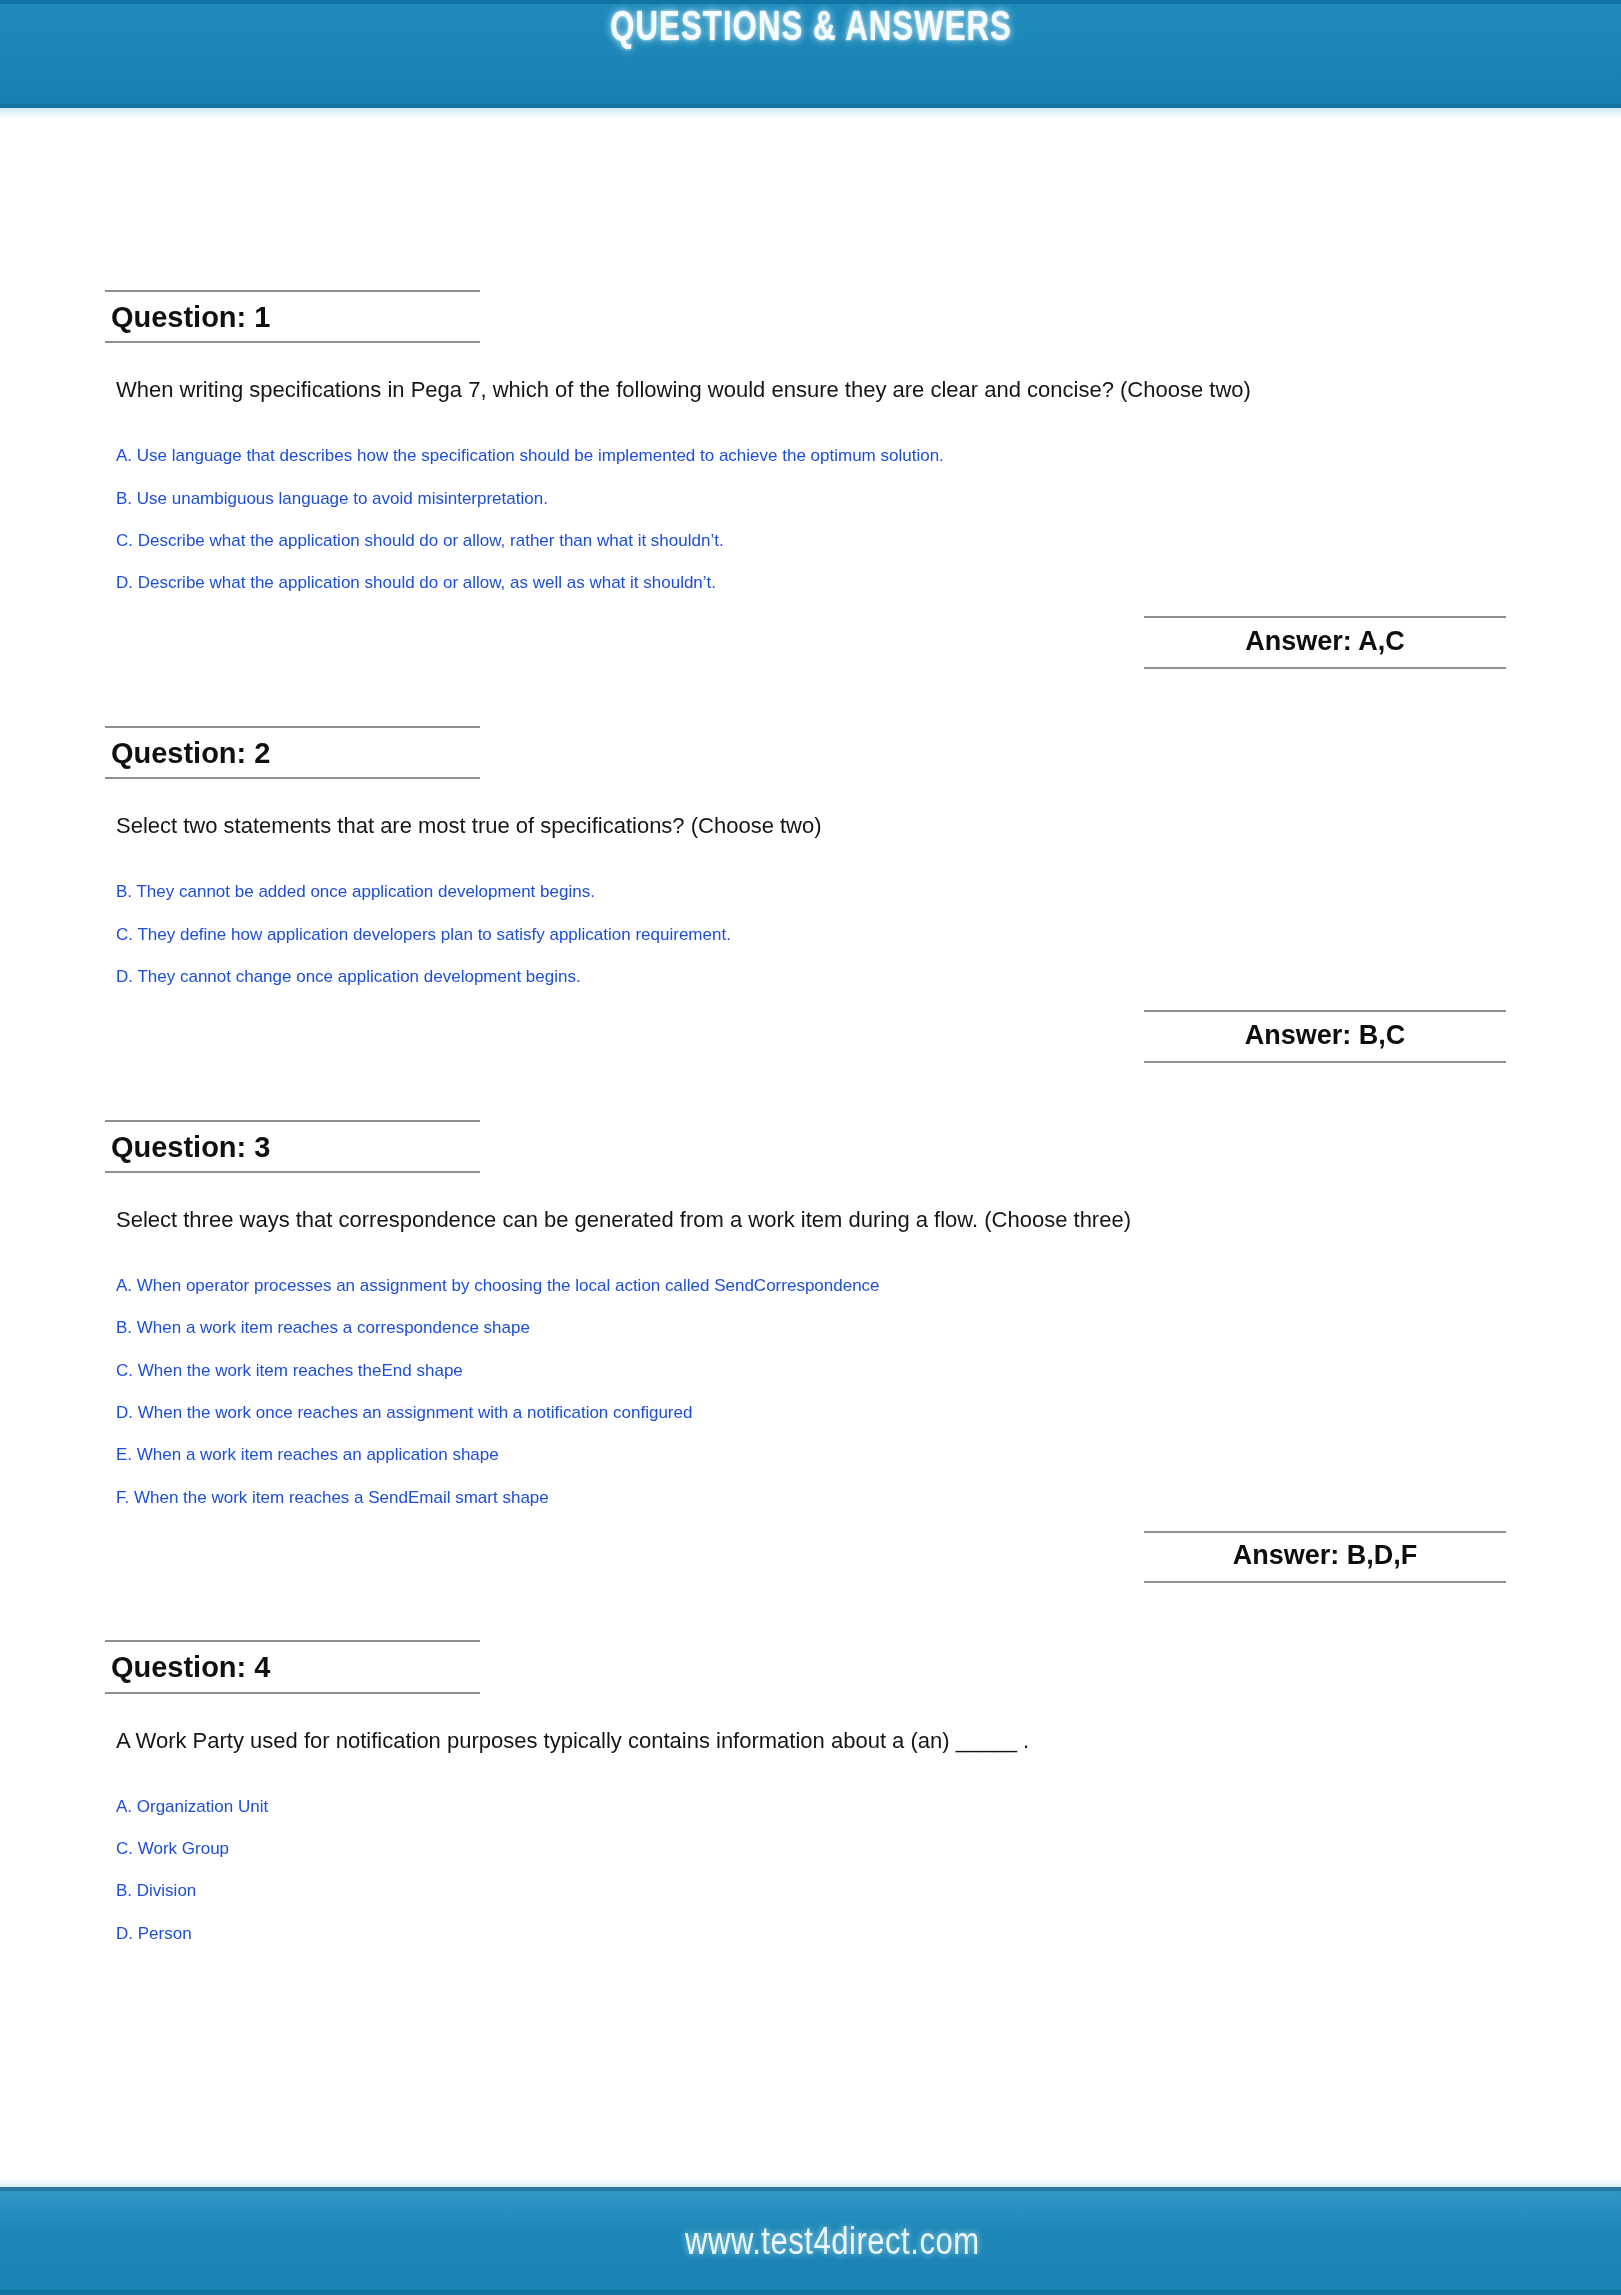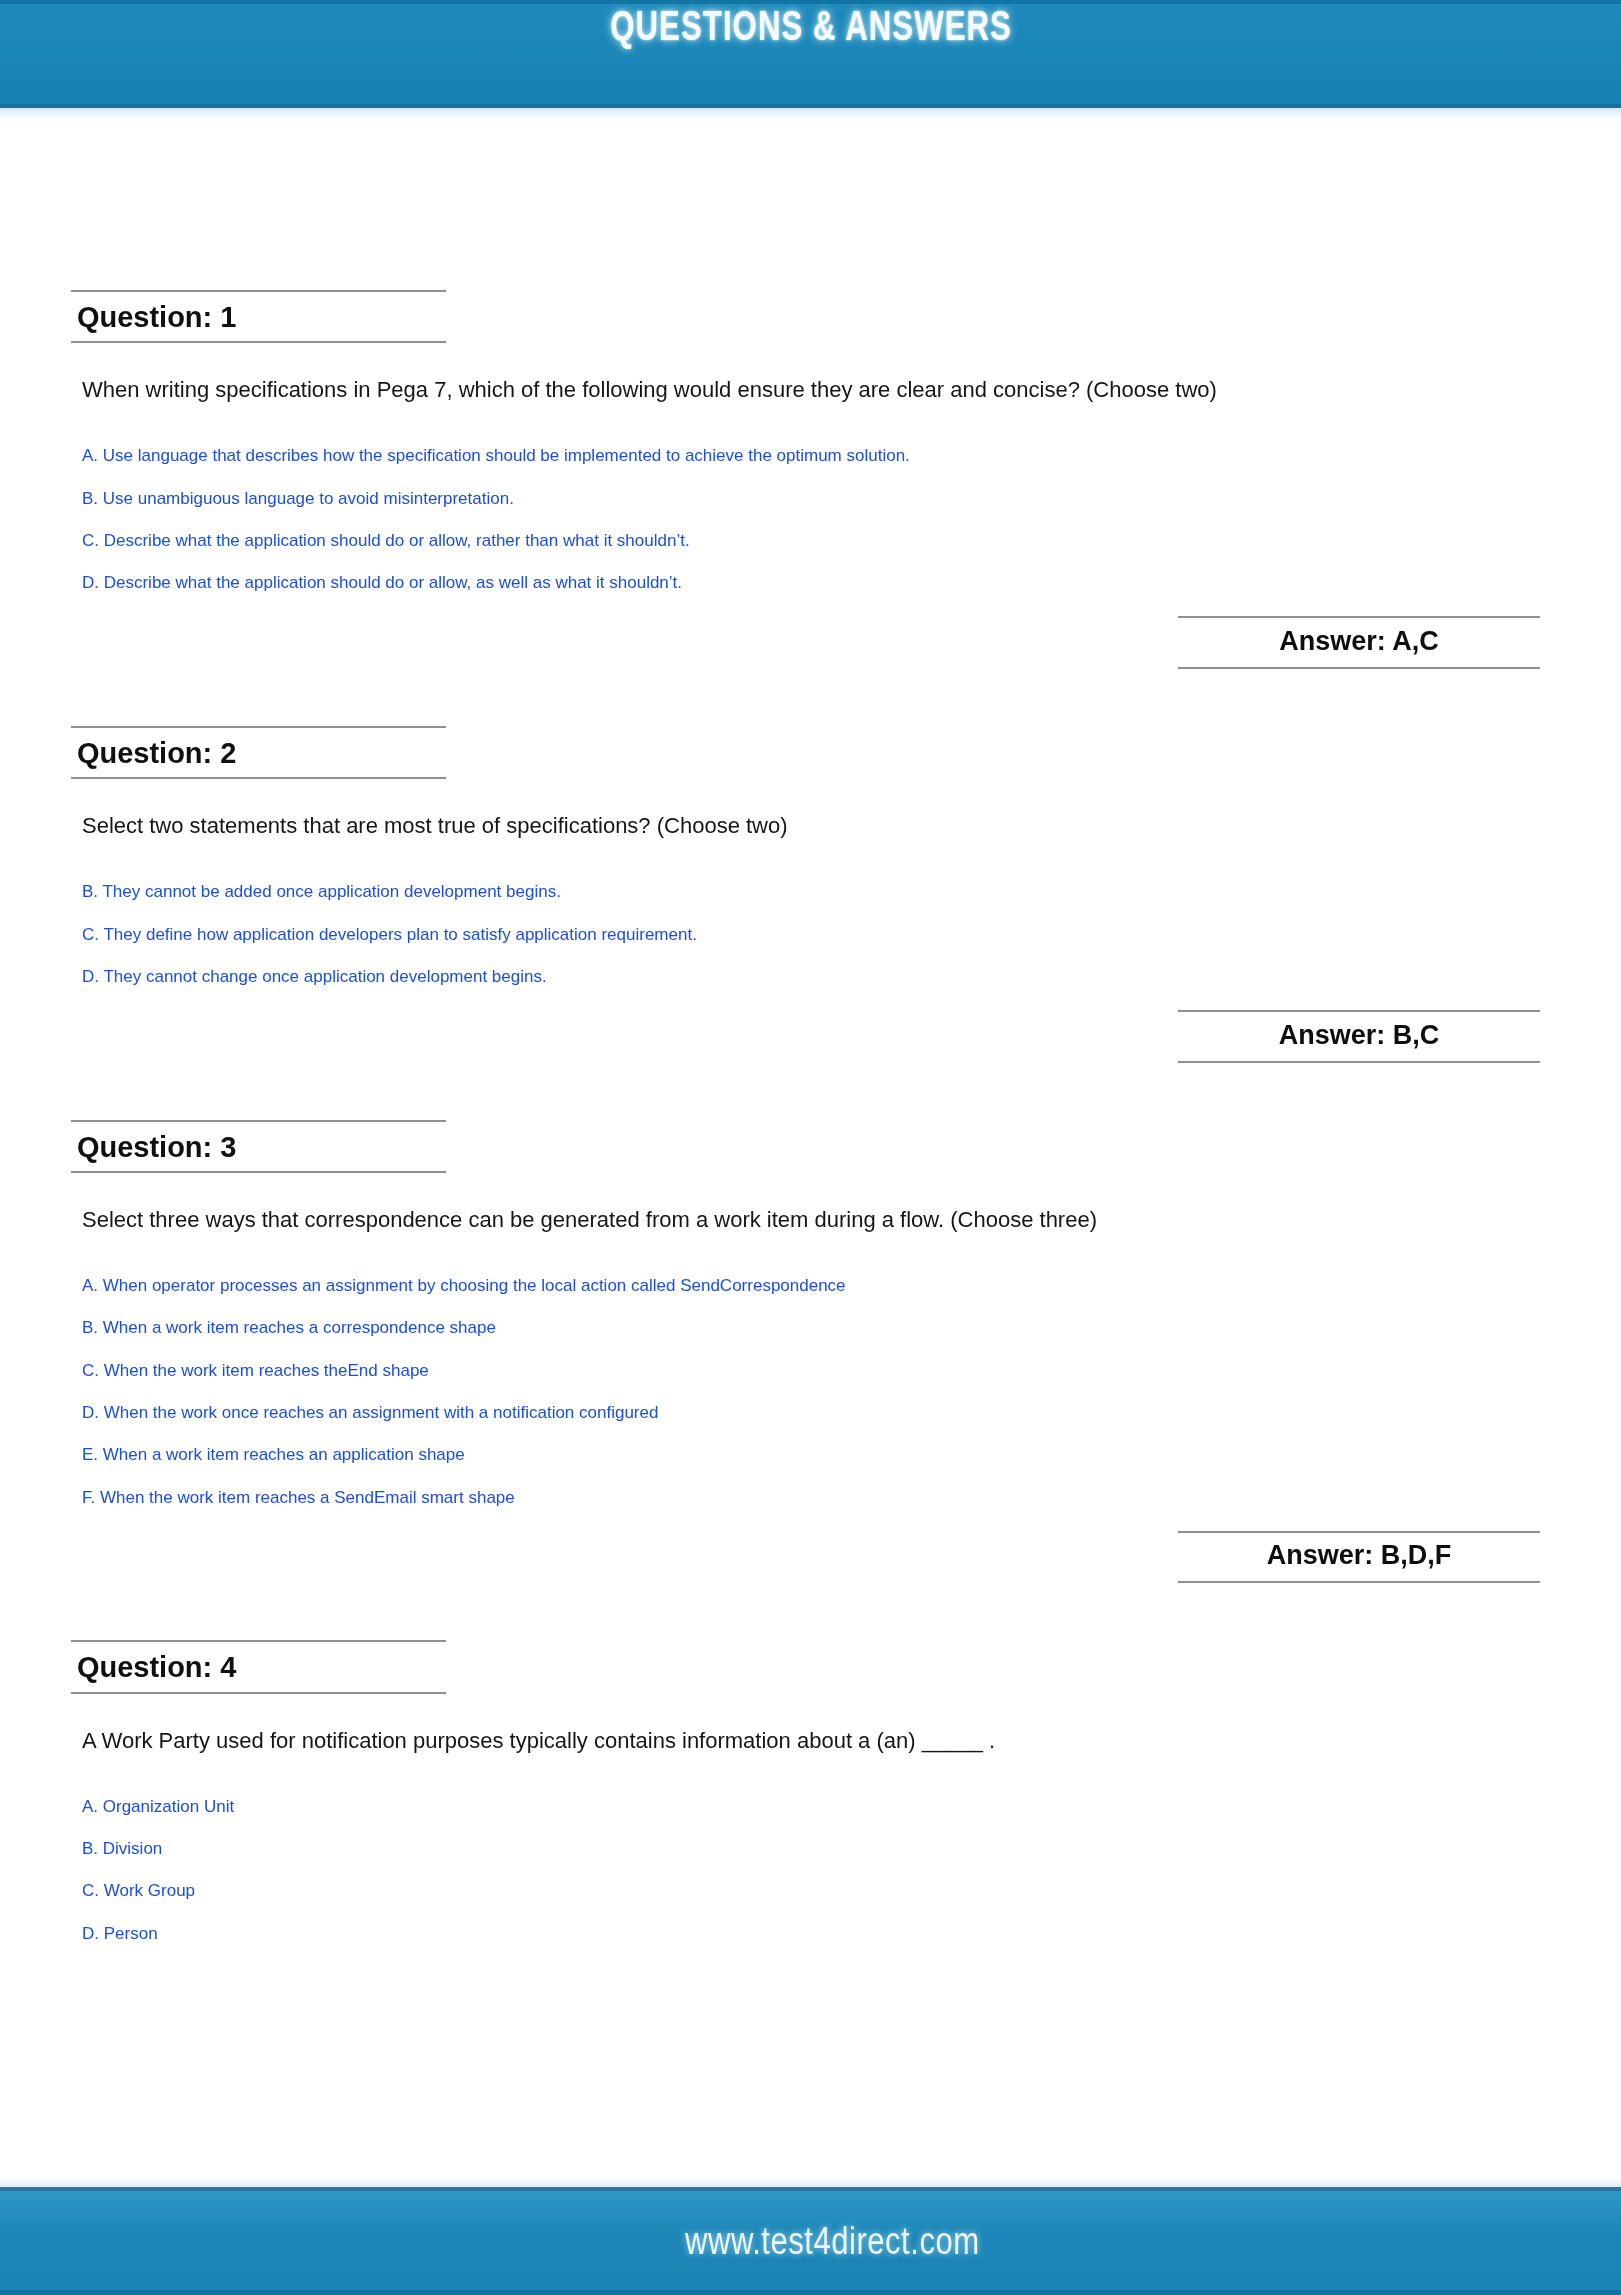--- a/index.html
+++ b/index.html
@@ -44,7 +44,7 @@
   
   .content {
     flex: 1;
-    padding: 0 82px;
+    padding: 0 116px;
     overflow: hidden;
   }
   .question { margin-top: 57px; }

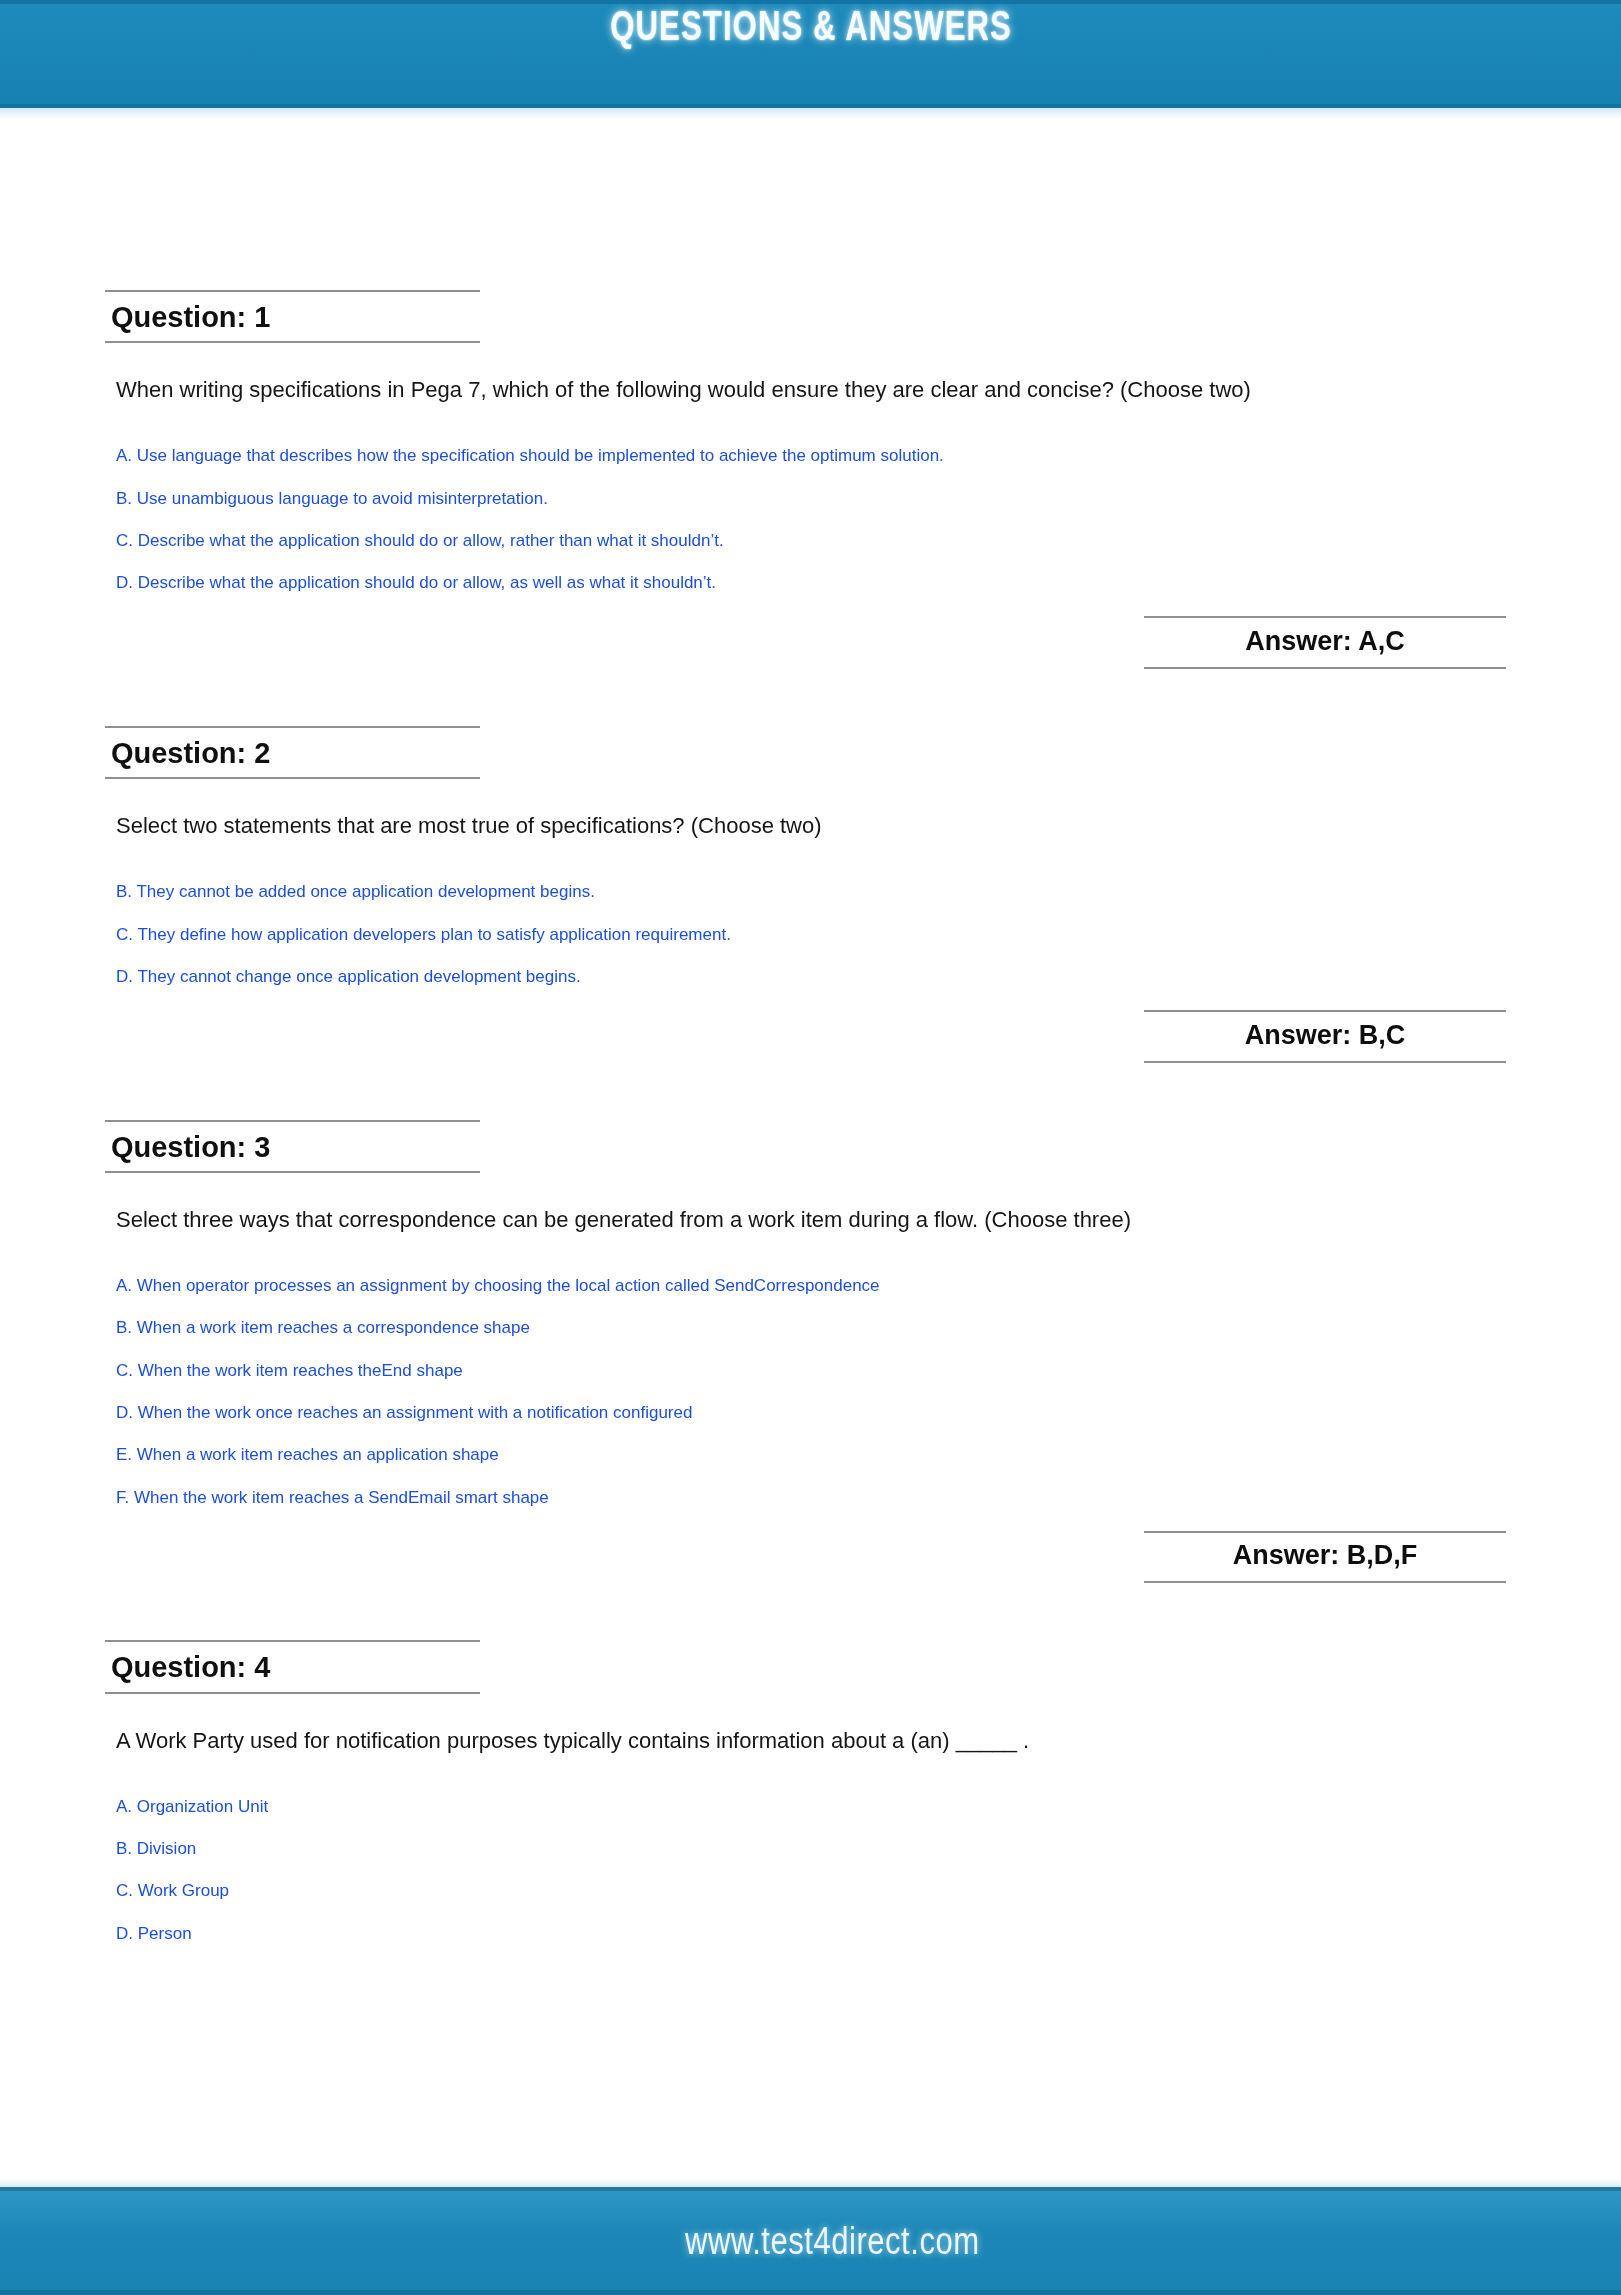--- a/index.html
+++ b/index.html
@@ -189,8 +189,8 @@
       <p class="q-text">A Work Party used for notification purposes typically contains information about a (an) _____ .</p>
       <div class="options">
         <div class="option">A. Organization Unit</div>
+        <div class="option">C. Work Group</div>
         <div class="option">B. Division</div>
-        <div class="option">C. Work Group</div>
         <div class="option">D. Person</div>
       </div>
     </section>

